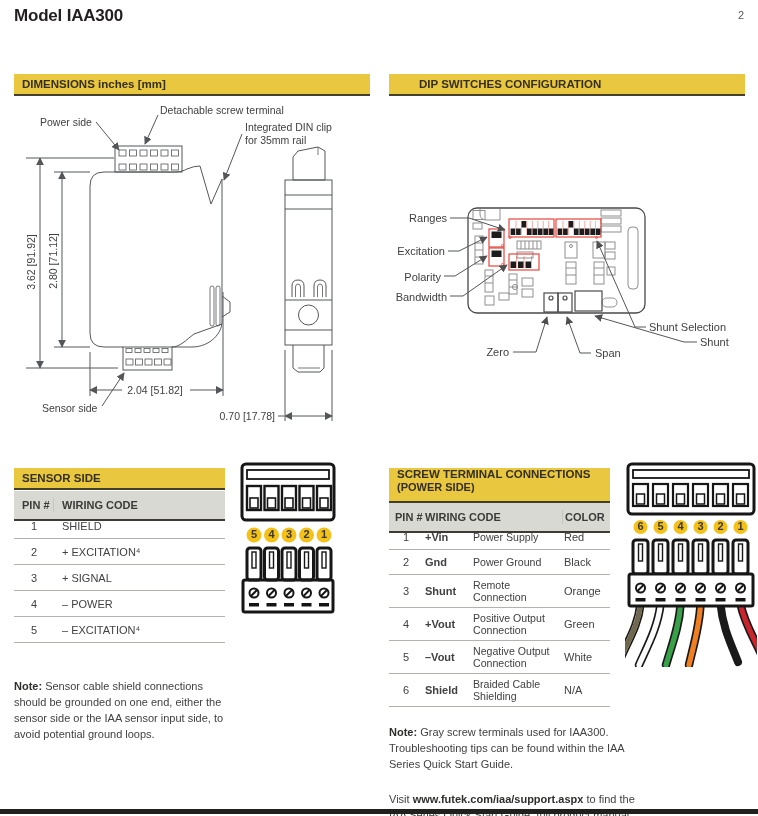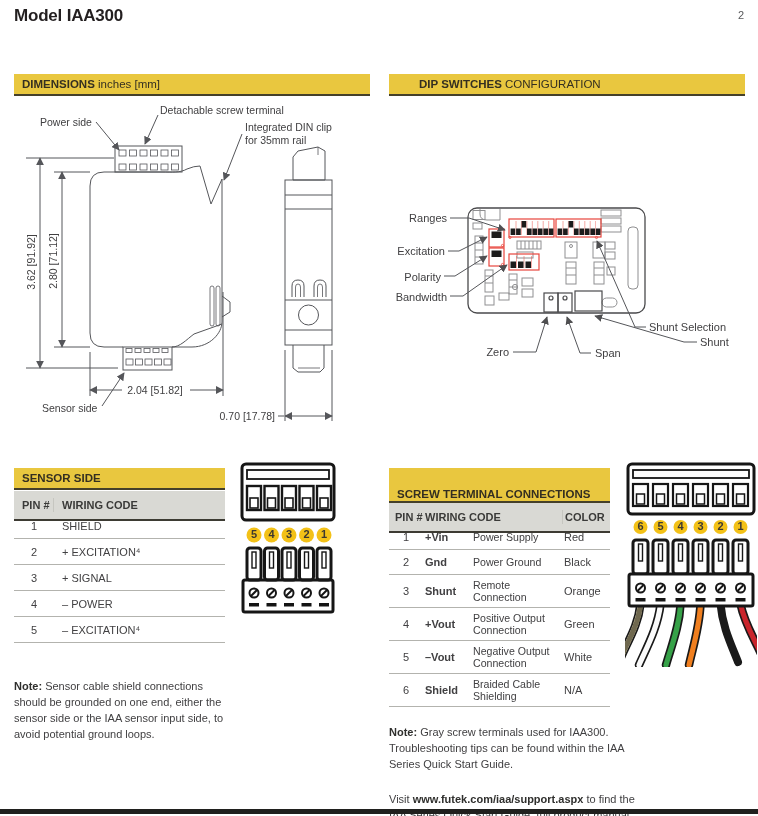--- a/index.html
+++ b/index.html
@@ -11,7 +11,7 @@
   .secbar{background:#e9c73f;border-bottom:2px solid #45402a;color:#342f21;
           font-size:11.5px;padding:4px 8px 3px;box-sizing:border-box;line-height:13px;}
   .secbar b{font-weight:bold;}
-  .secbar .sub{font-weight:normal;}
+  .secbar .sub{font-weight:bold;}
   
   .thead{background:#d9d9d4;border-bottom:2px solid #3d3b33;box-sizing:border-box;
          font-weight:bold;font-size:11px;color:#3a3a38;display:grid;align-items:center;height:30px;}

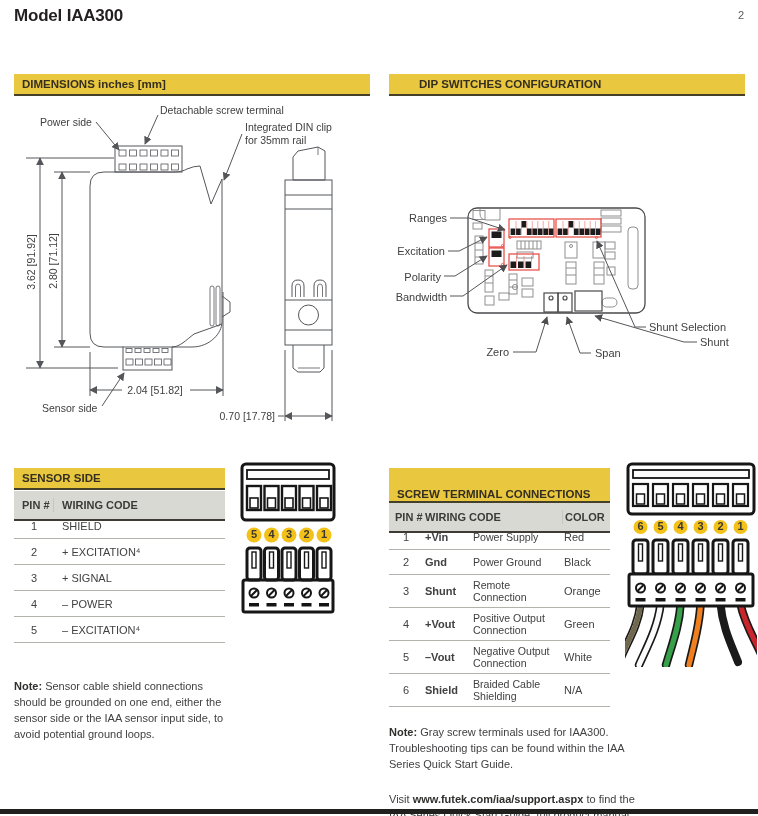--- a/index.html
+++ b/index.html
@@ -395,7 +395,7 @@
     </g>
   </svg>
 
-  <div class="abs secbar" style="left:389px;top:468px;width:221px;height:35px;padding-top:20px;">
+  <div class="abs secbar" style="left:389px;top:468px;width:221px;height:35px;padding-top:0;">
     <b>SCREW TERMINAL CONNECTIONS</b><br>
     <span class="sub" style="font-size:11px;">(POWER SIDE)</span>
   </div>

